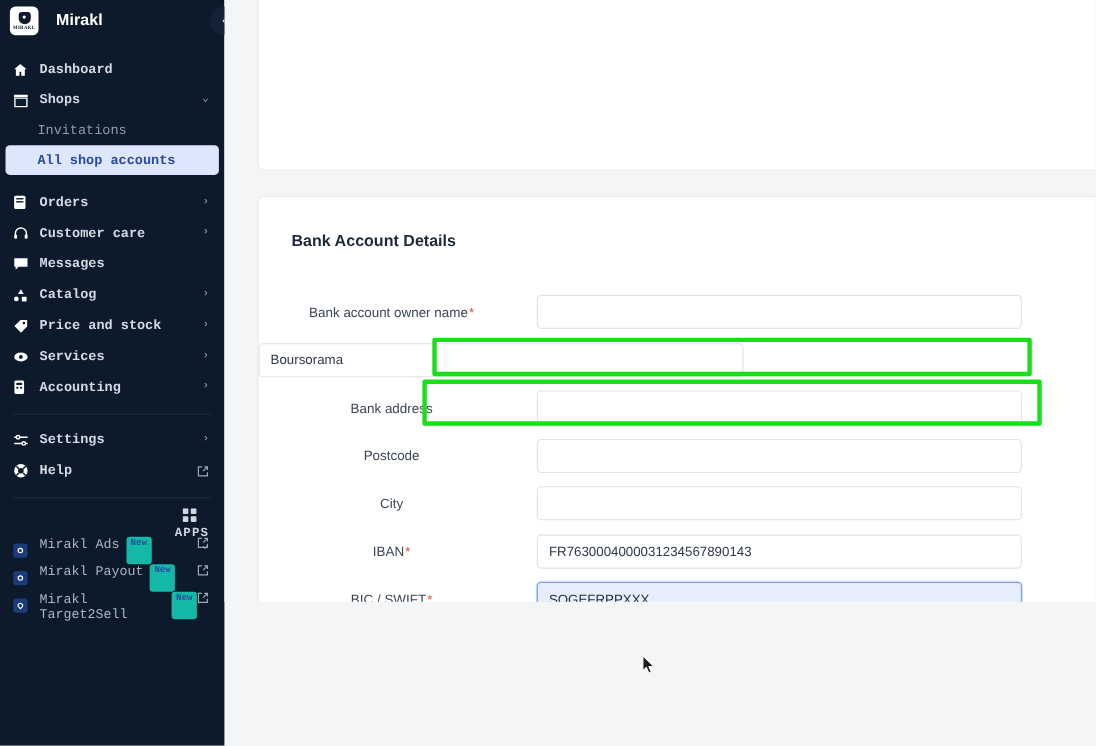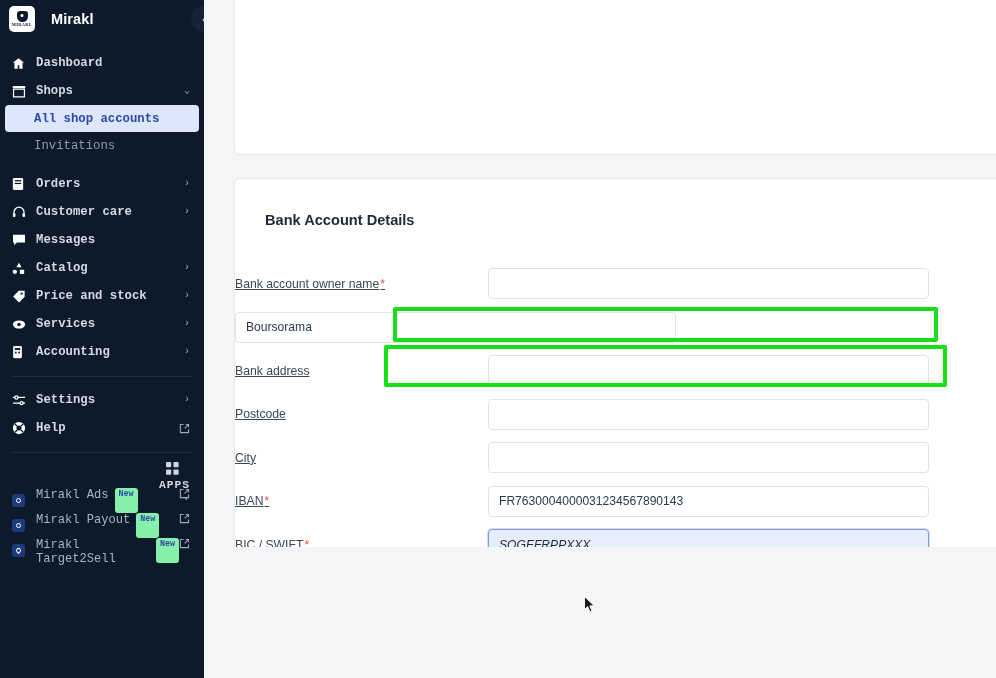--- a/index.html
+++ b/index.html
@@ -316,12 +316,12 @@
         <span class="chev">⌄</span>
       </div>
 
+      <div class="nav-item sub">
+        <span class="label">Invitations</span>
+      </div>
+
       <div class="nav-item sub active">
         <span class="label">All shop accounts</span>
-      </div>
-
-      <div class="nav-item sub">
-        <span class="label">Invitations</span>
       </div>
 
       <div class="nav-gap"></div>

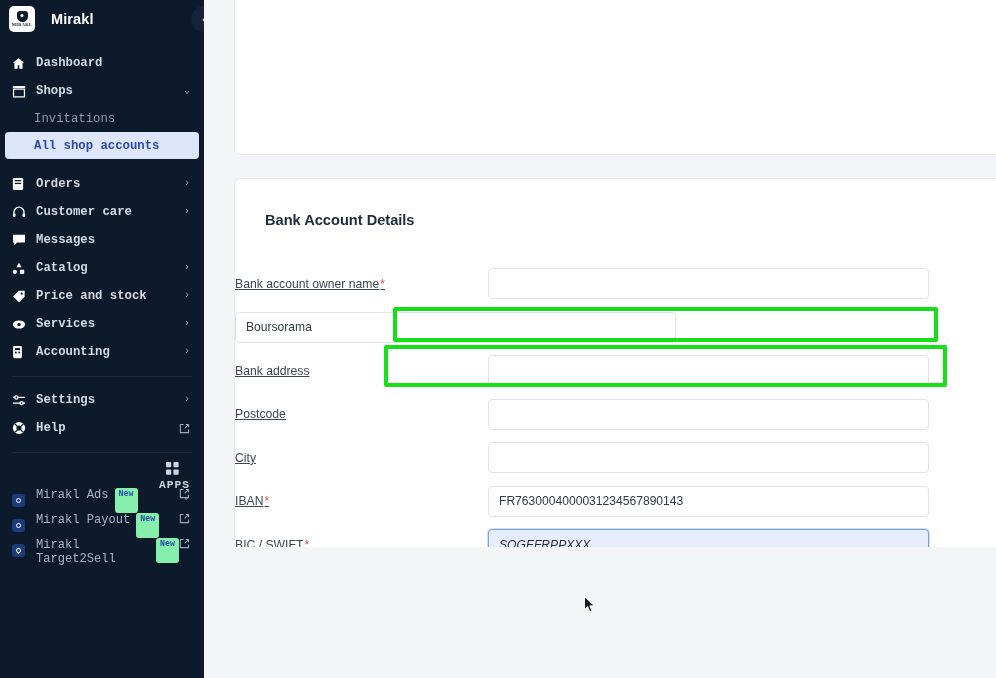--- a/index.html
+++ b/index.html
@@ -212,12 +212,11 @@
   }
   .form-label {
     width: 253px;
-    text-align: left;
+    text-align: center;
     padding-right: 11px;
     font-size: 12.2px;
     color: #3b4656;
     white-space: nowrap;
-    text-decoration: underline;
   }
   .req { color: #e8493f; font-size: 12px; margin-left: 1px; }
   .form-input {

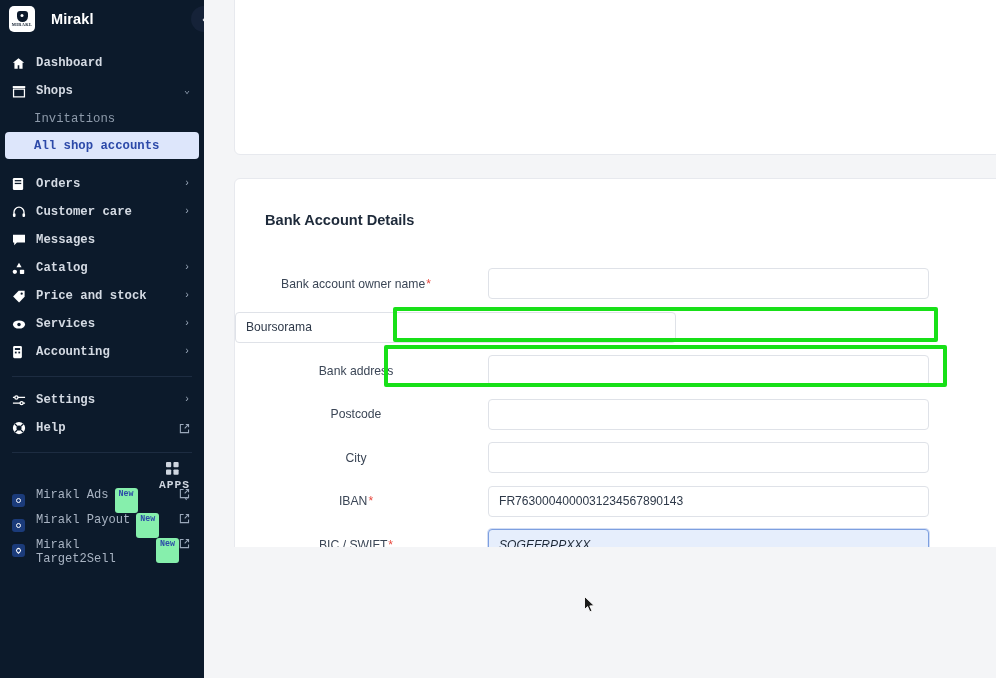--- a/index.html
+++ b/index.html
@@ -162,7 +162,7 @@
     border: 1.4px solid #ffffff;
   }
   .badge-new {
-    background: #86efac;
+    background: #14b8a6;
     color: #2d4ba8;
     font-size: 8.3px;
     font-weight: bold;

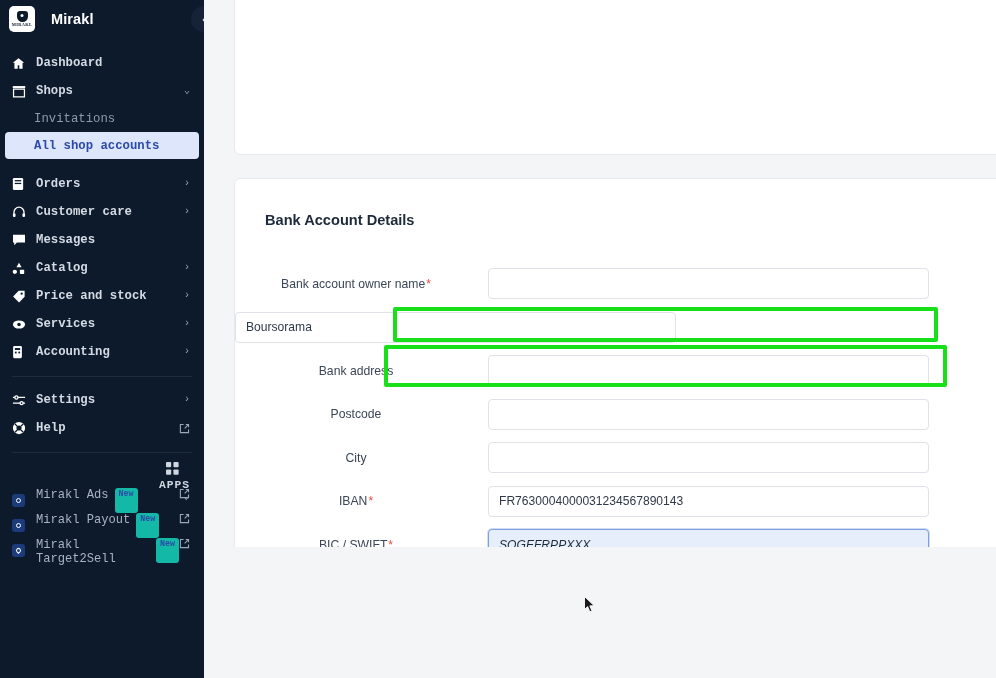--- a/index.html
+++ b/index.html
@@ -236,7 +236,6 @@
     border: 1px solid #7d9fe0;
     box-shadow: 0 0 0 1px rgba(125,159,224,0.35);
     color: #1f2a38;
-    font-style: italic;
   }
   .hl-box {
     position: absolute;

